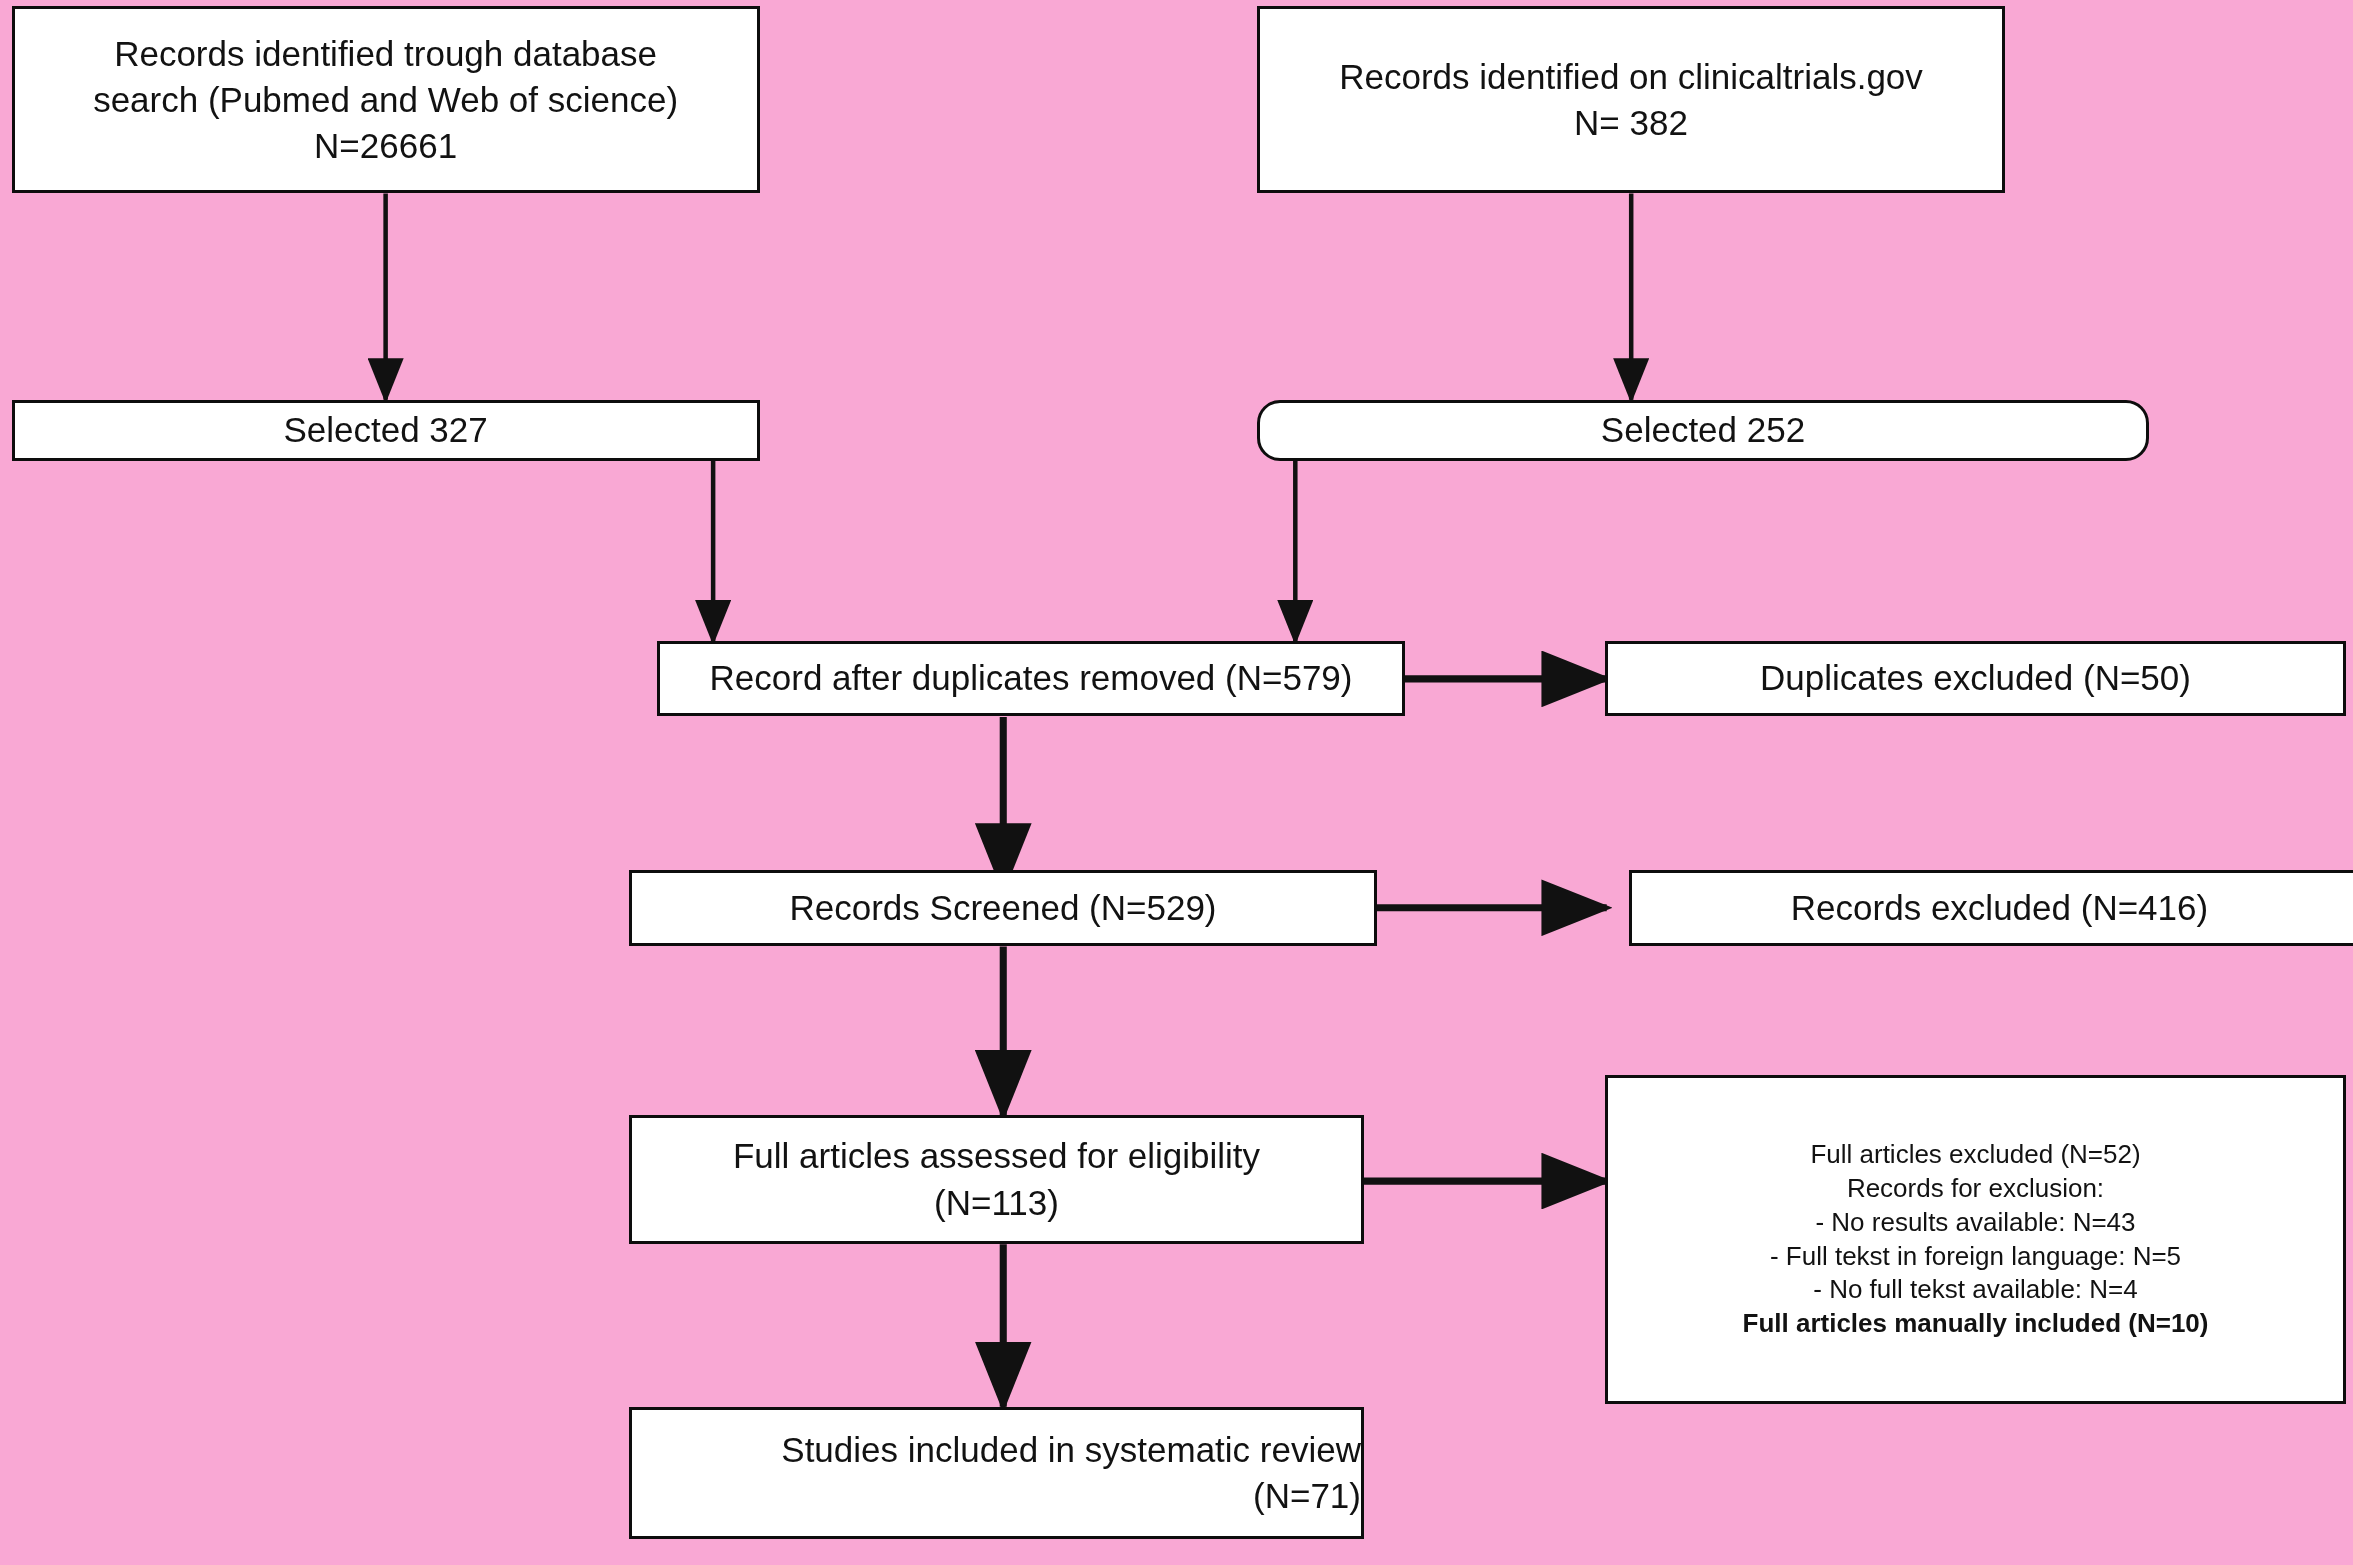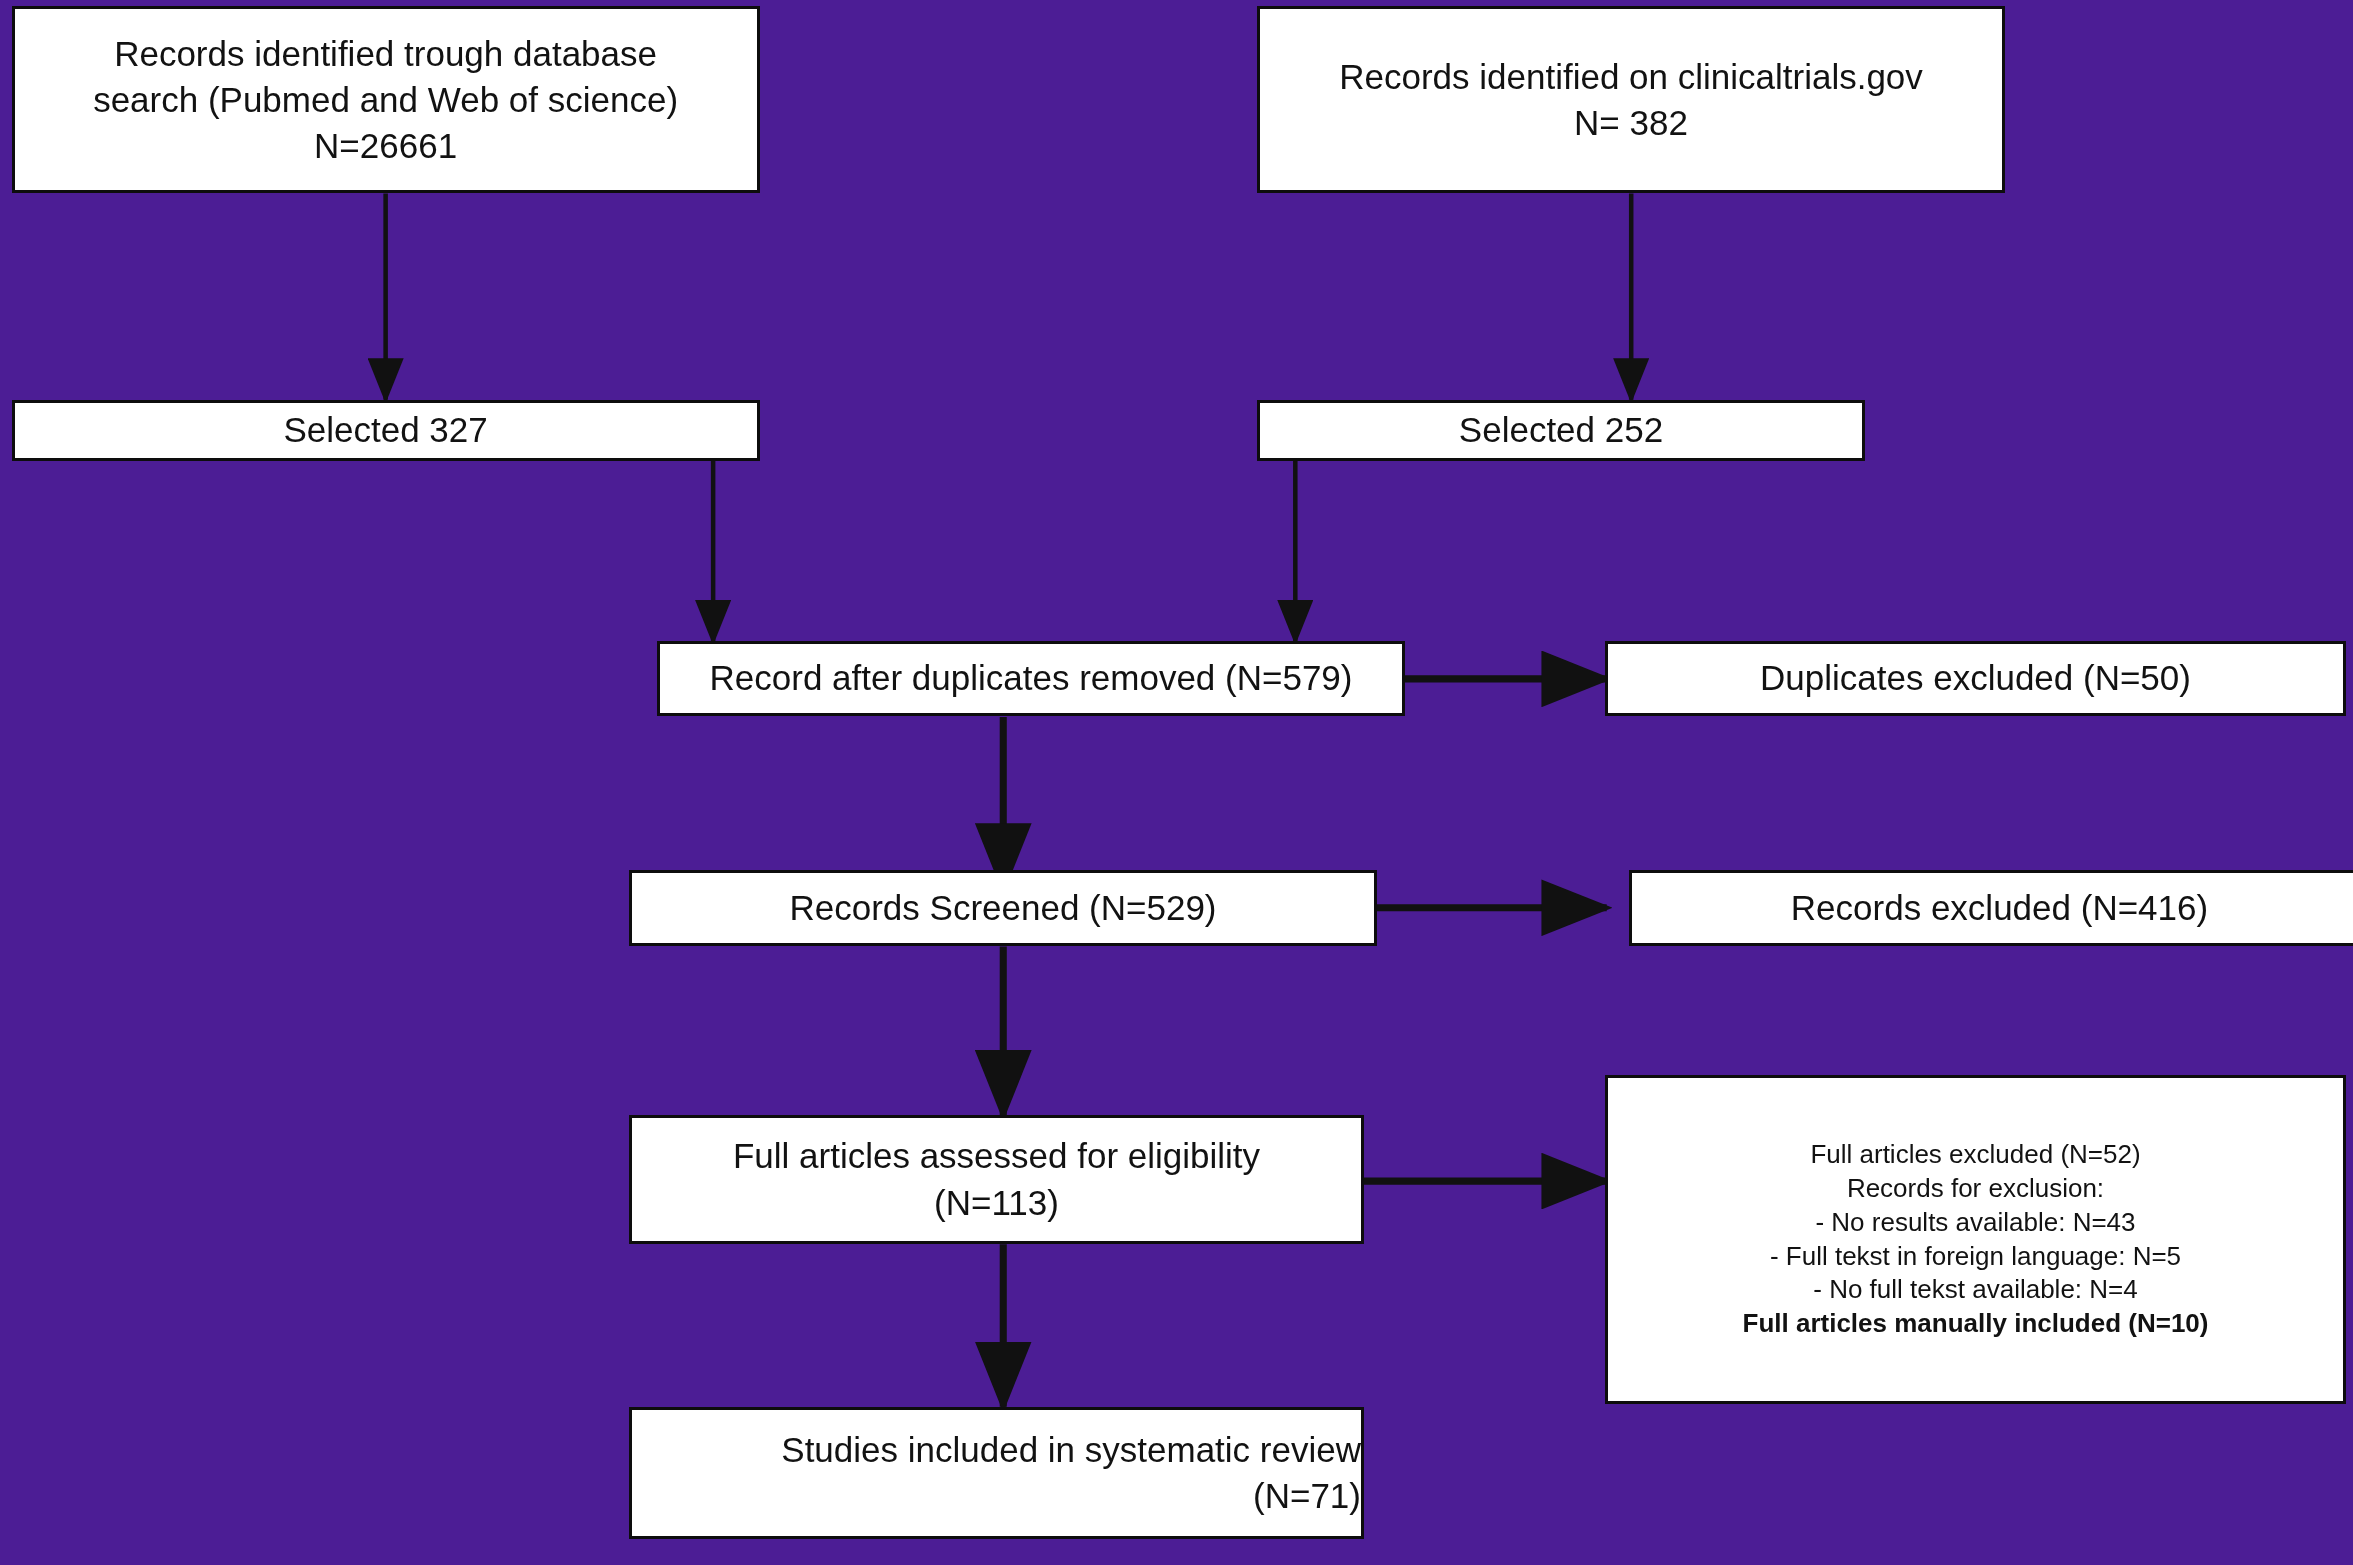--- a/index.html
+++ b/index.html
@@ -11,7 +11,7 @@
     position: relative;
     width: 2354px;
     height: 1566px;
-    background: #4c1d95;
+    background: #f9a8d4;
     overflow: hidden;
     font-family: "Liberation Sans", sans-serif;
   }

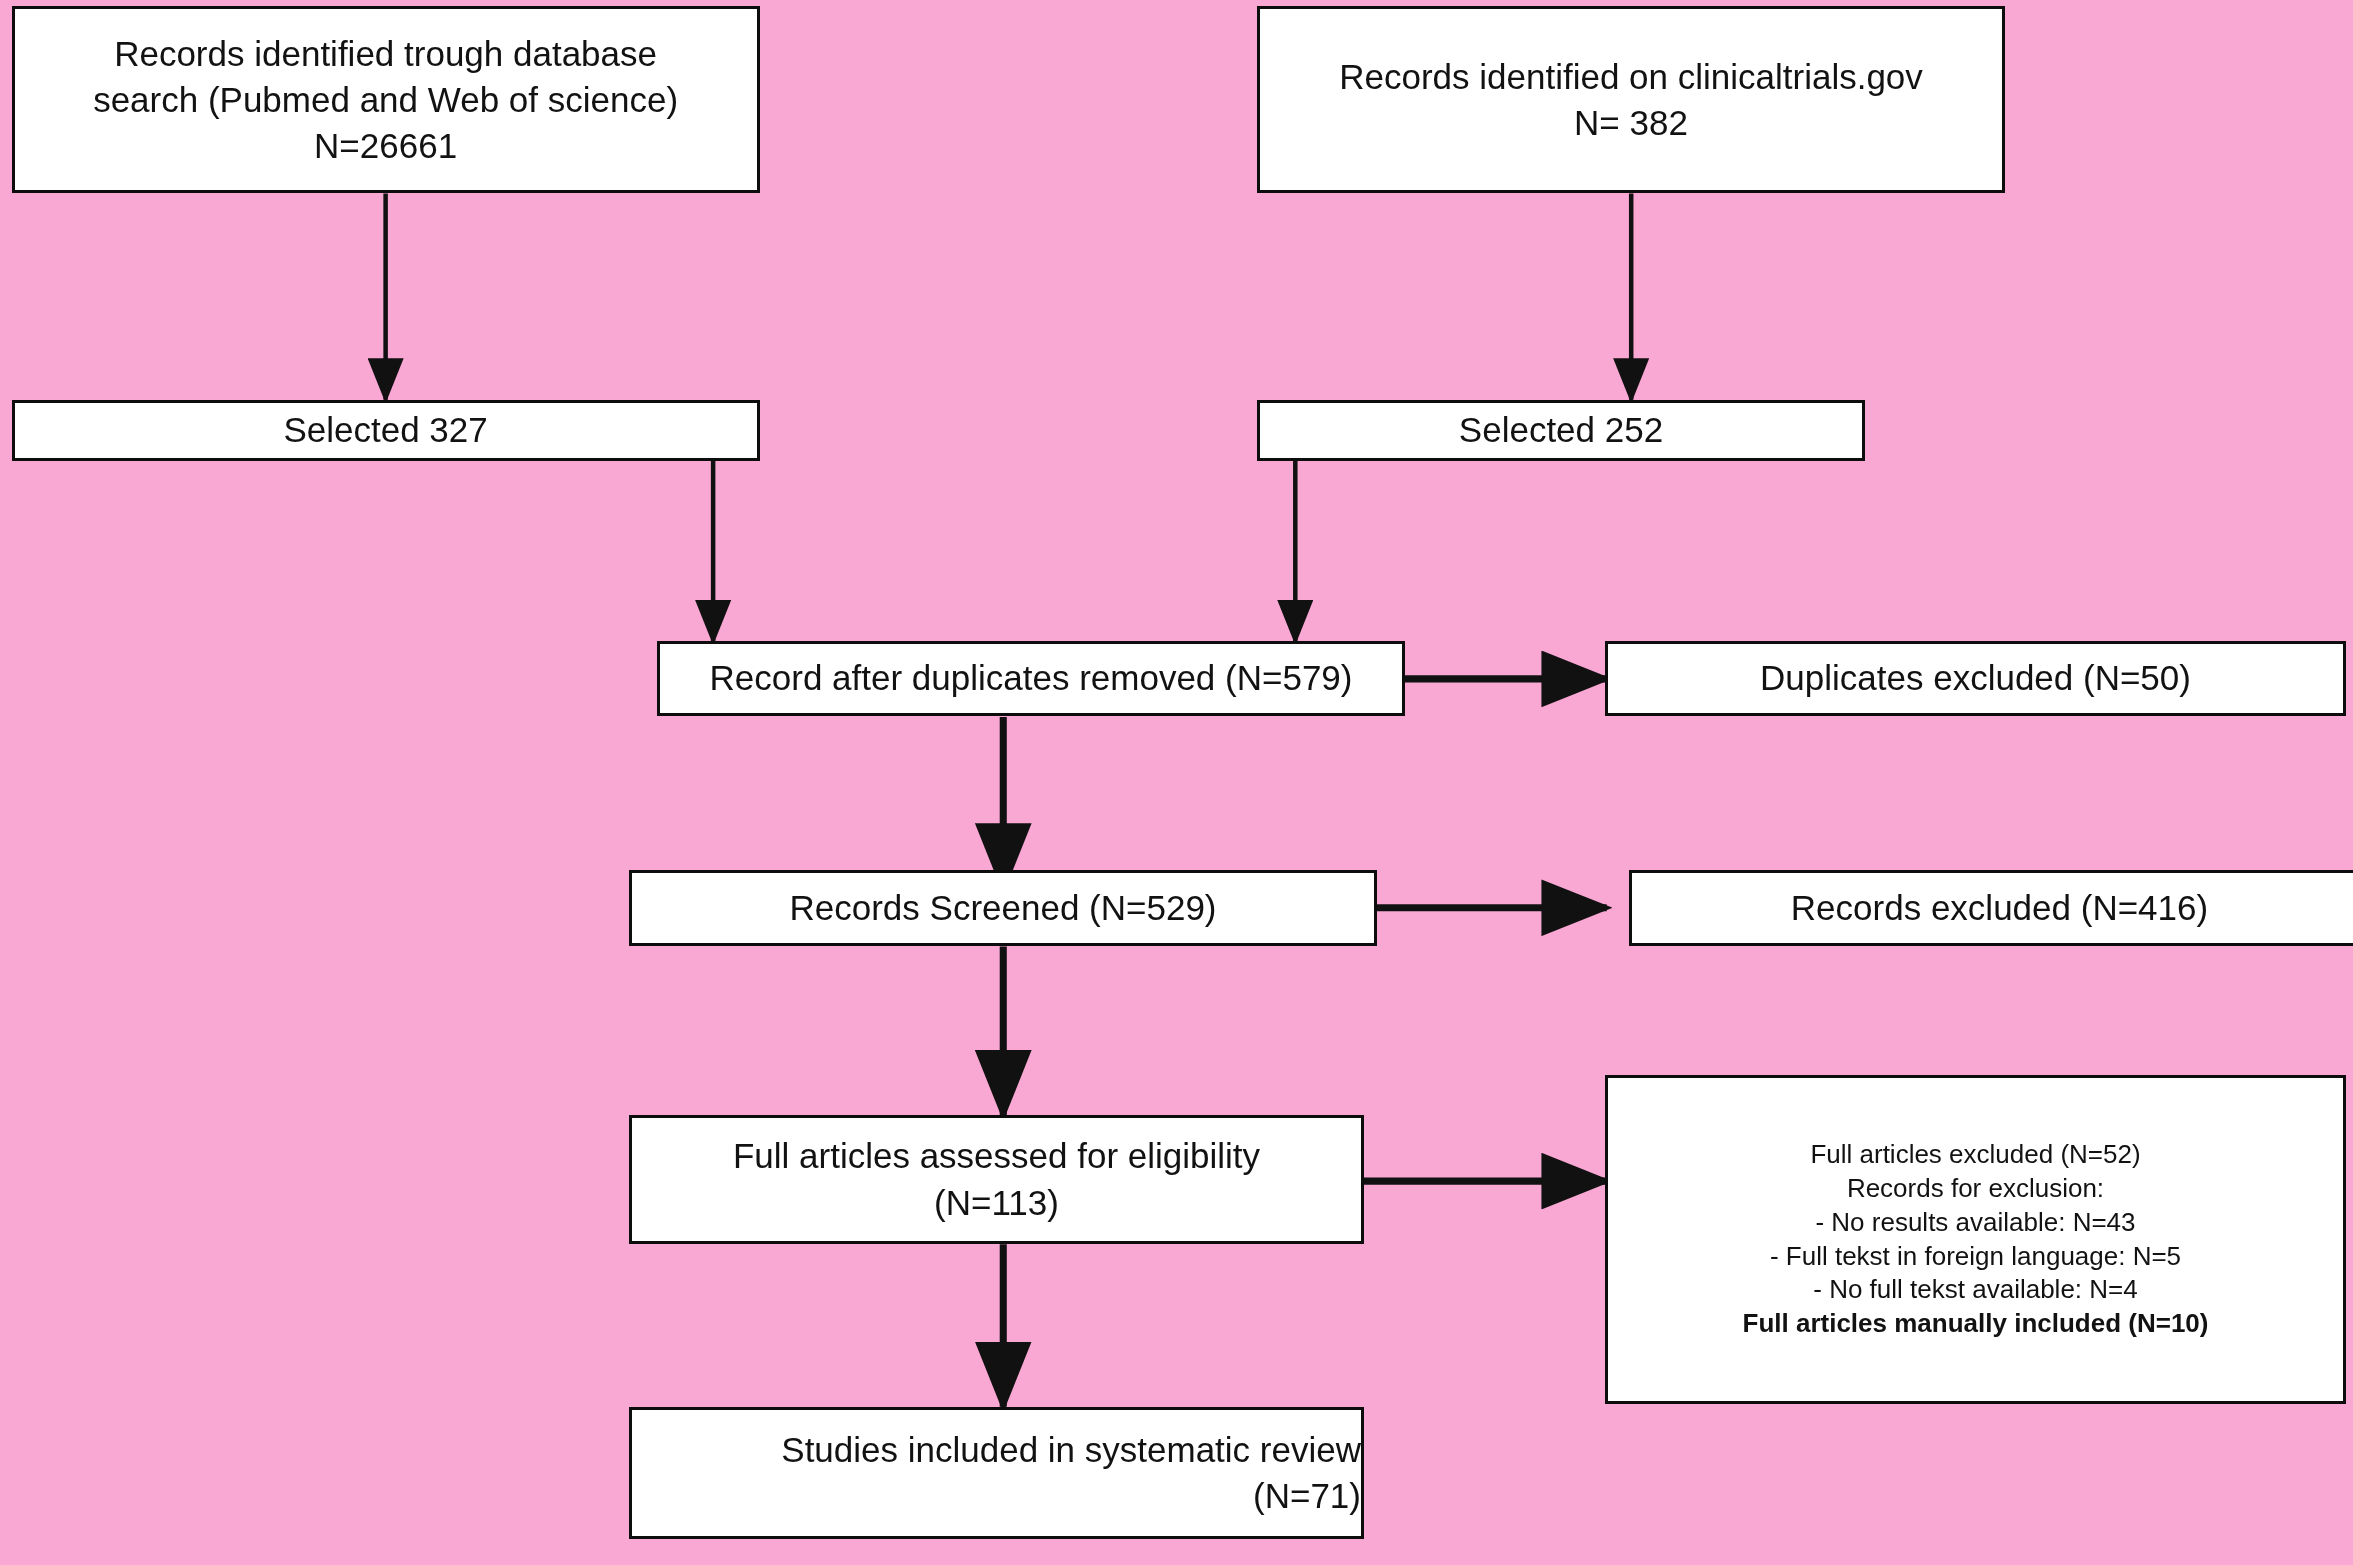--- a/index.html
+++ b/index.html
@@ -99,7 +99,7 @@
     <span class="line">Selected 327</span>
   </div>
 
-  <div class="node" style="left:1257px; top:400px; width:608px; height:61px;">
+  <div class="node" style="left:1257px; top:400px; width:892px; height:61px;border-radius:23px;">
     <span class="line">Selected 252</span>
   </div>
 

